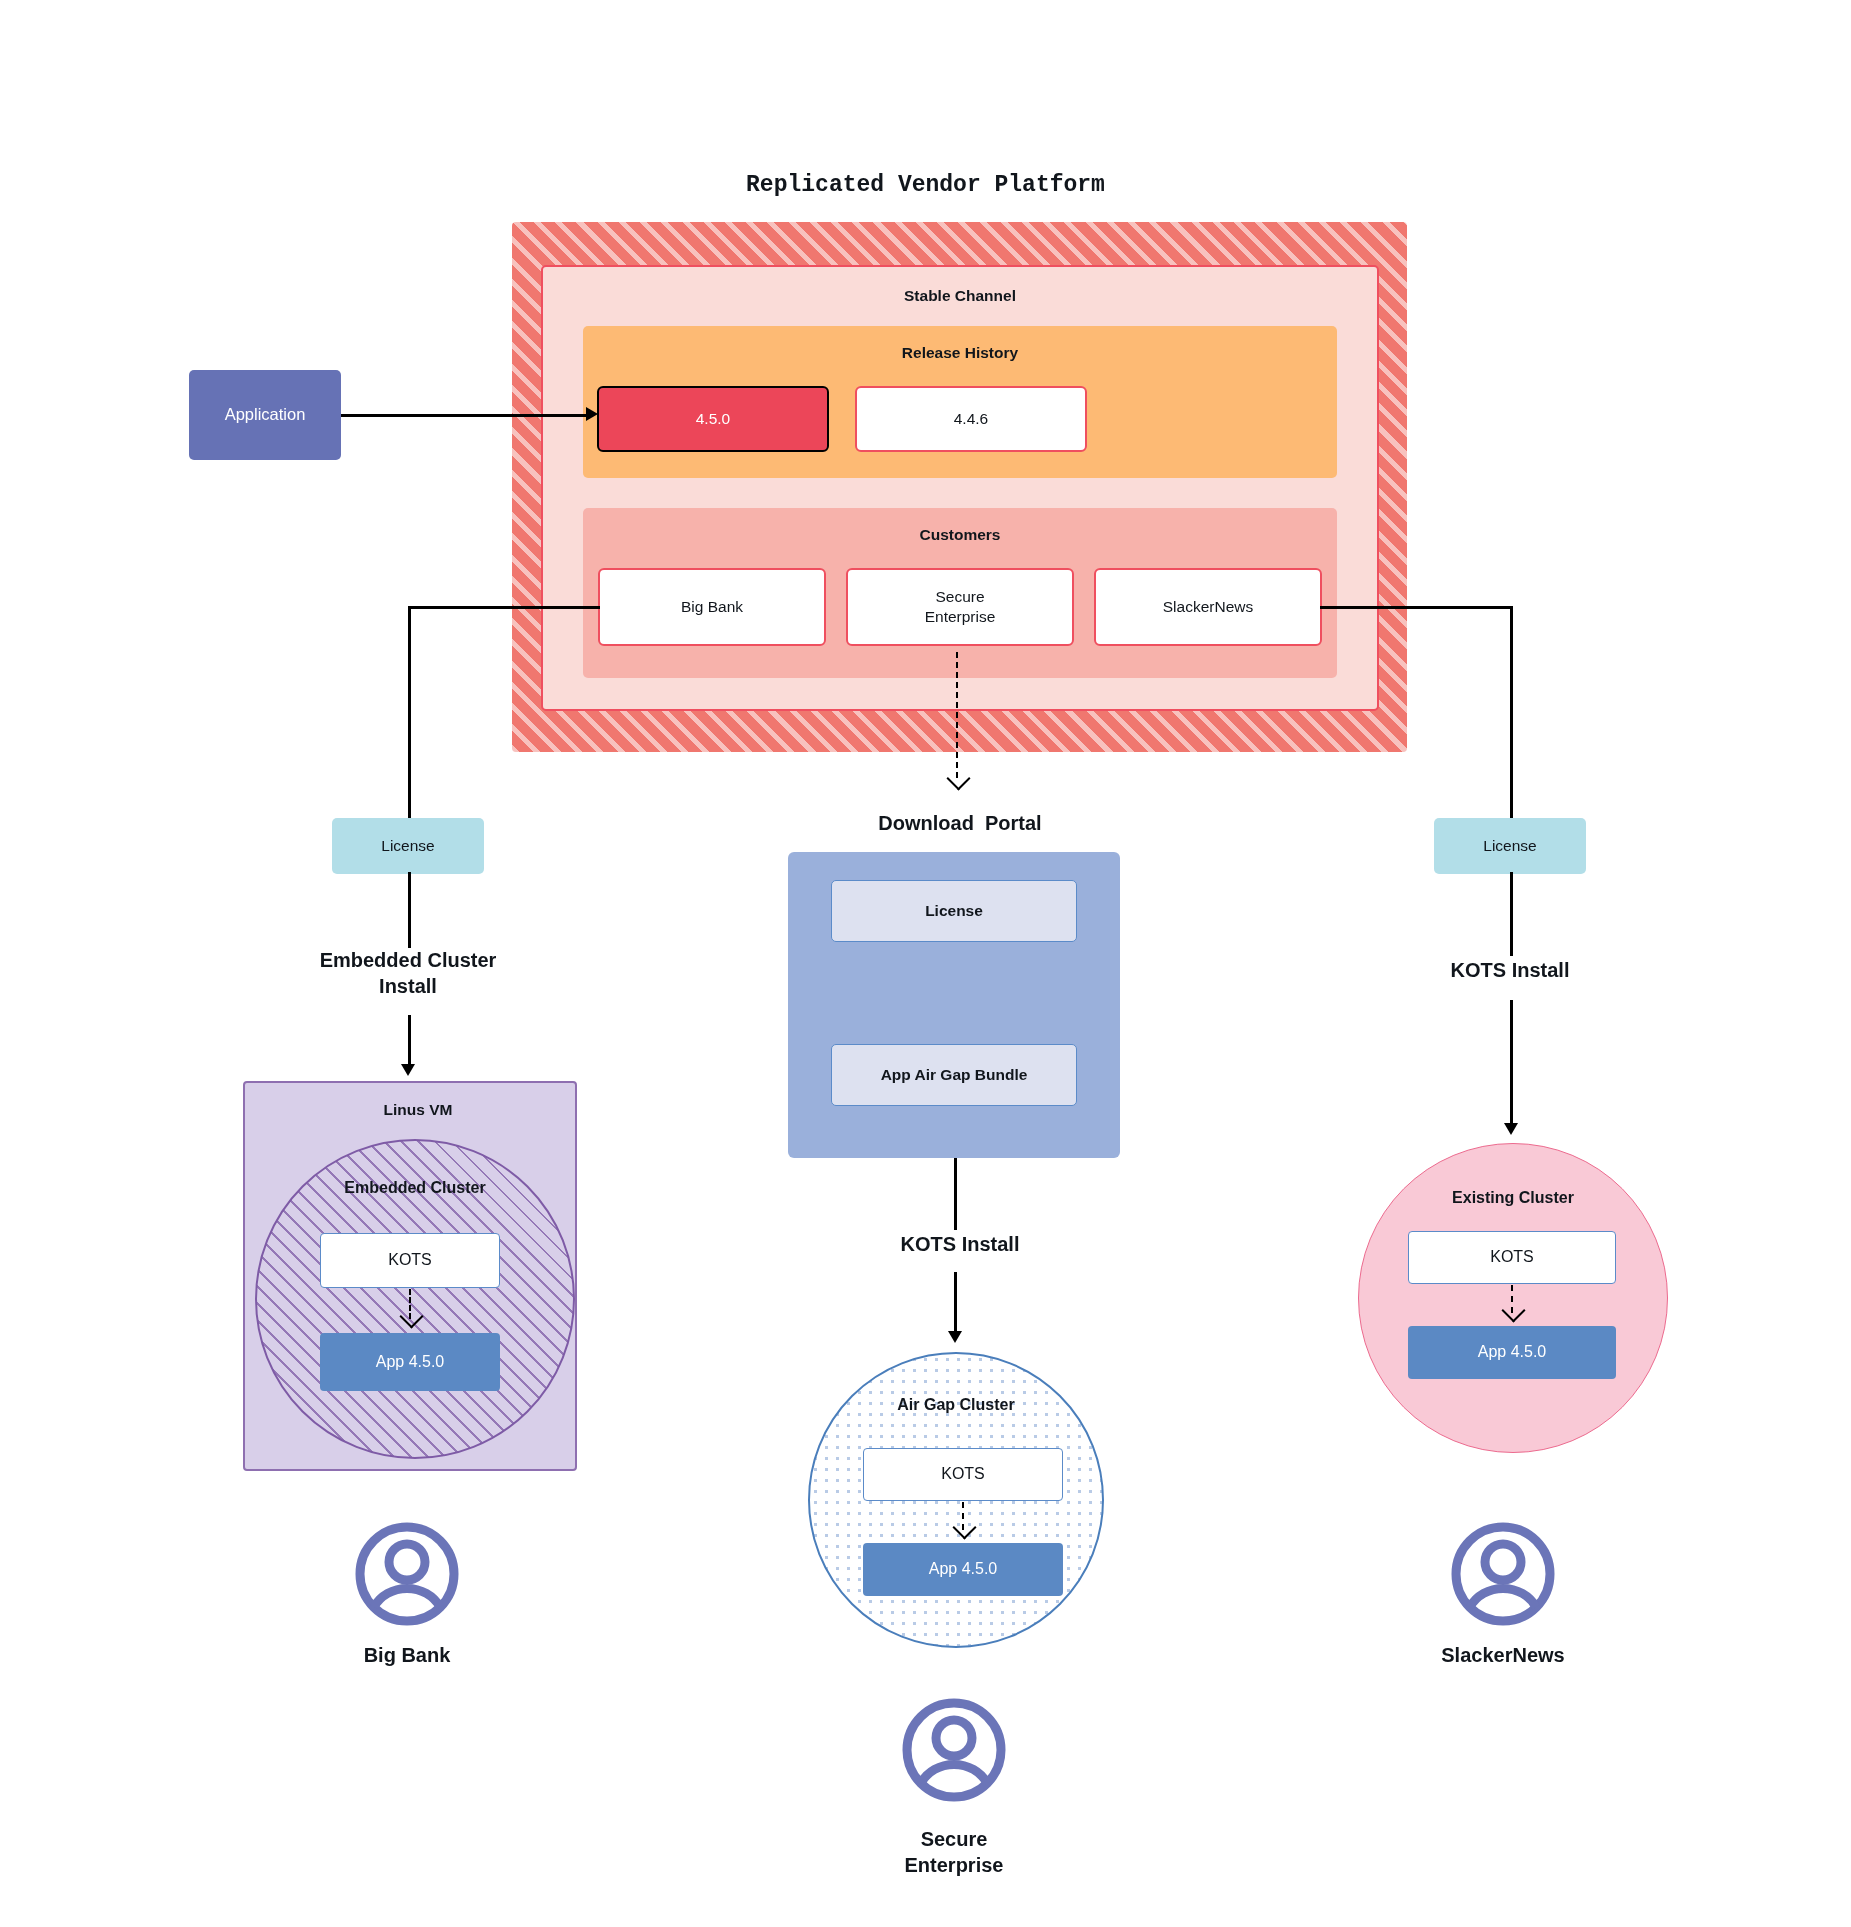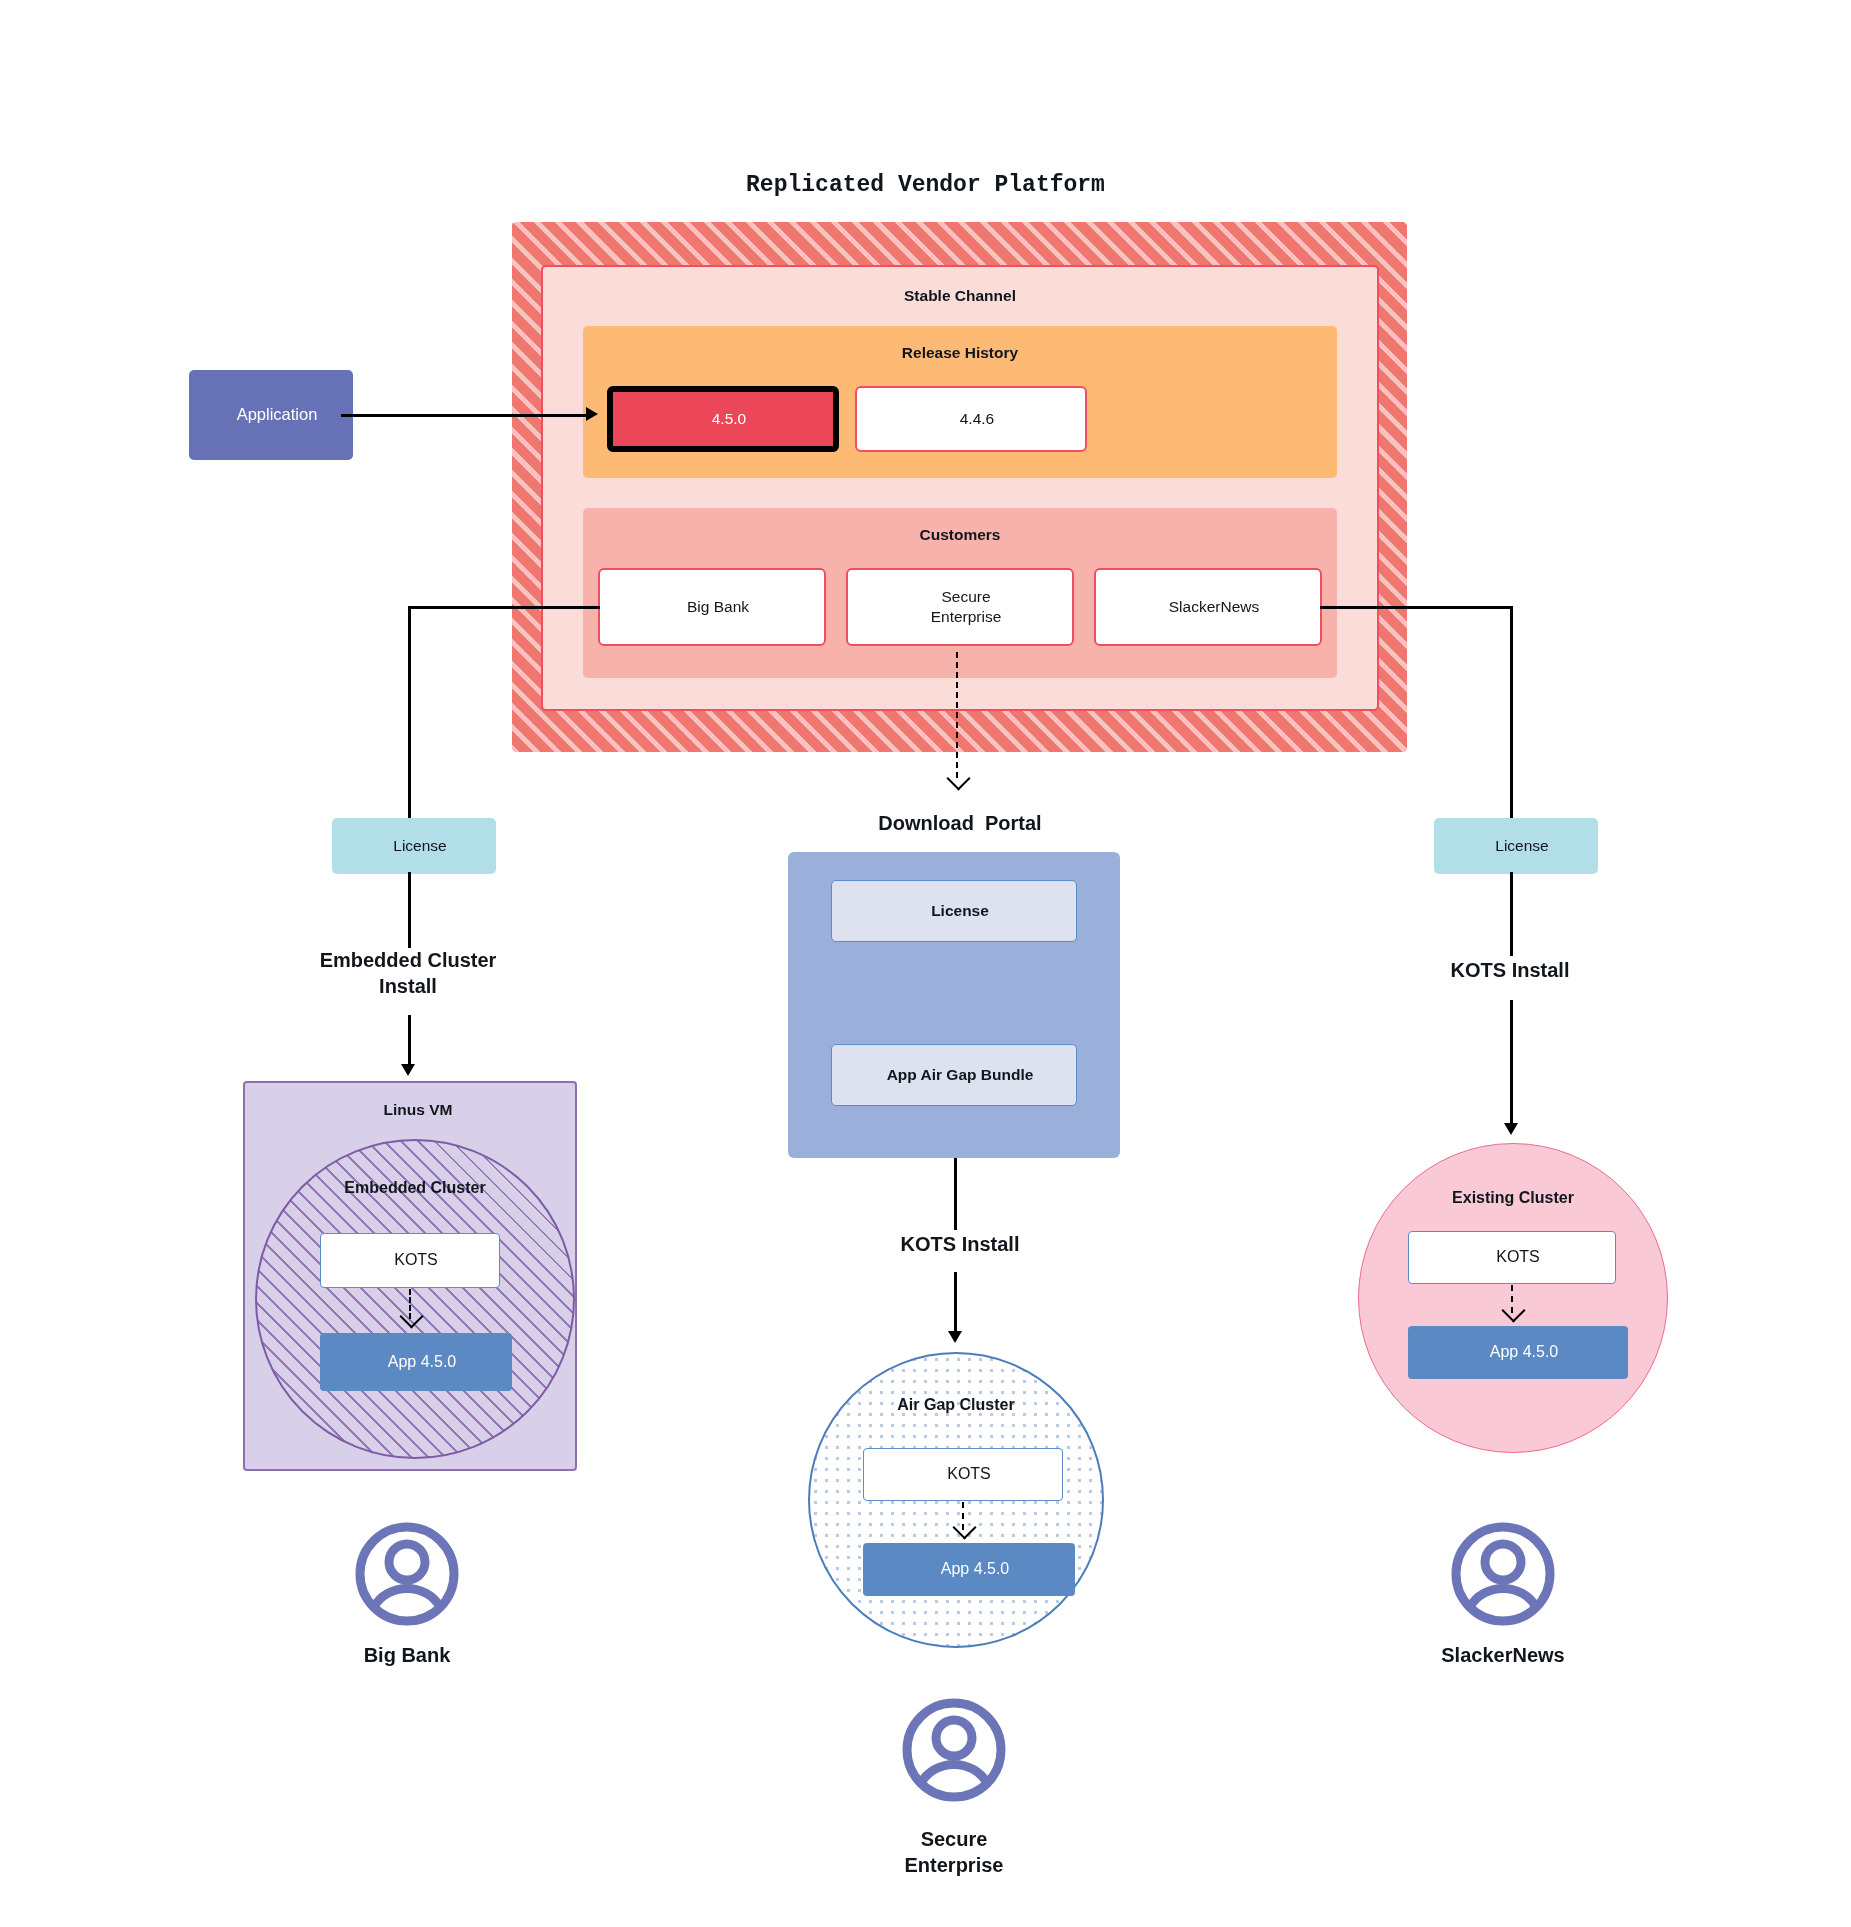--- a/index.html
+++ b/index.html
@@ -19,7 +19,7 @@
   .abs{position:absolute;}
   .ctext{
     display:flex;align-items:center;justify-content:center;
-    text-align:center;line-height:1.28;padding-left:12px;
+    text-align:center;line-height:1.28;
   }
 
   

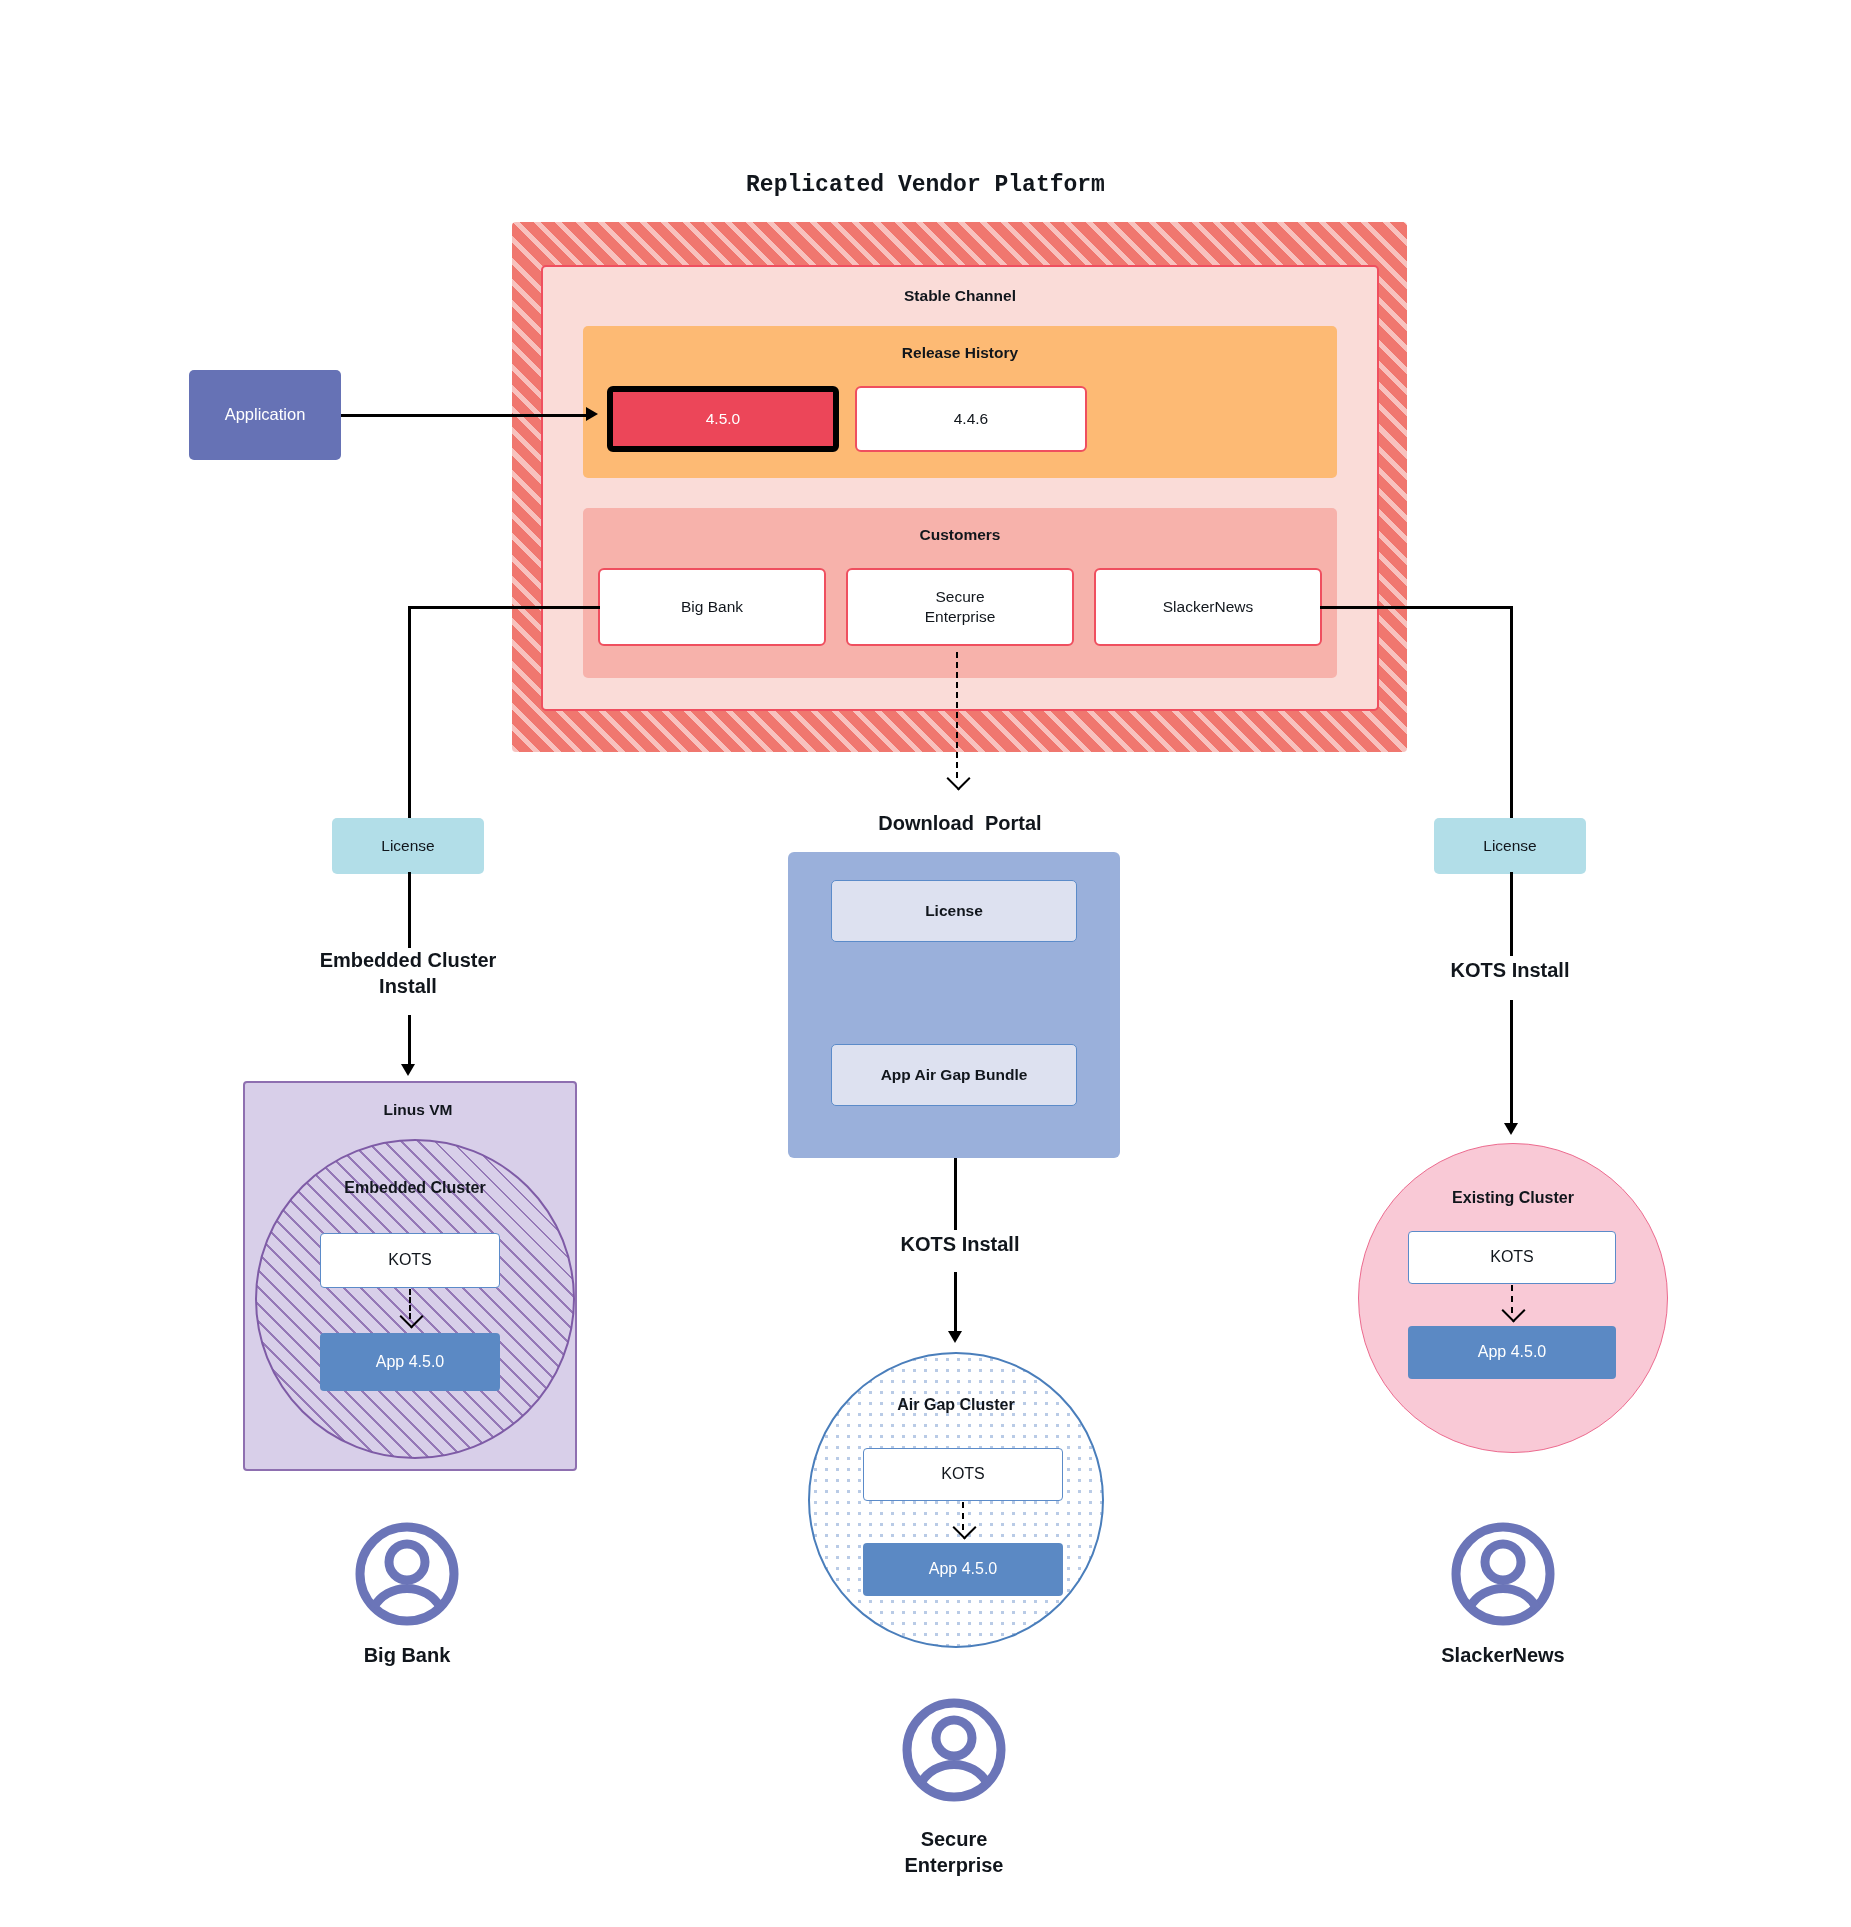--- a/index.html
+++ b/index.html
@@ -73,7 +73,7 @@
     font-size:15.5px;
   }
   #release-chip-0{
-    left:24px;background:#ec4659;border:6px solid #000000;color:#ffffff;
+    left:14px;background:#ec4659;border:2px solid #000000;color:#ffffff;
   }
   #release-chip-1{
     left:272px;background:#ffffff;border:2px solid #ef4f5f;color:#11161c;

